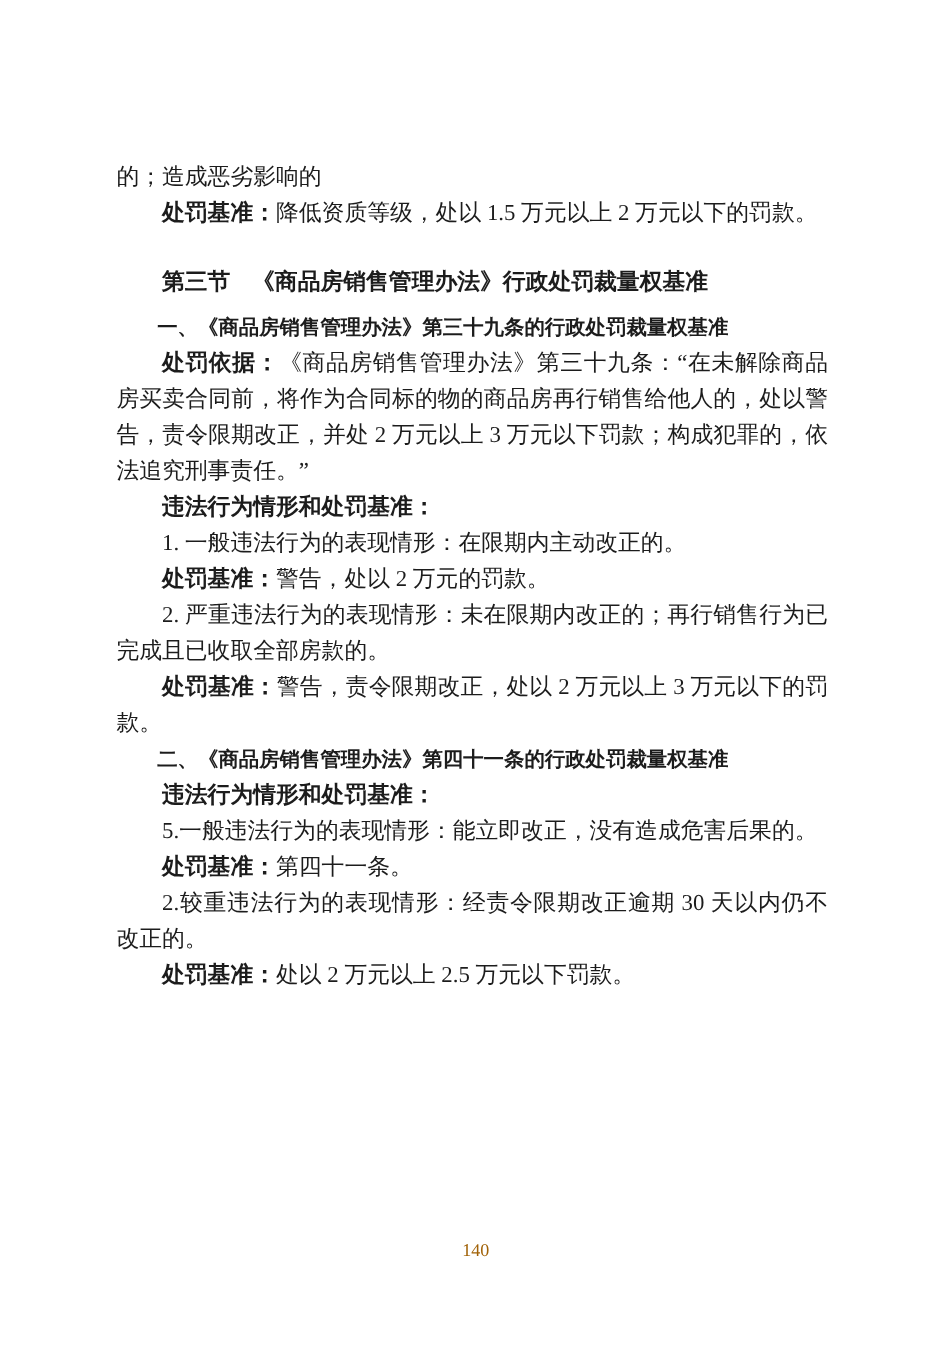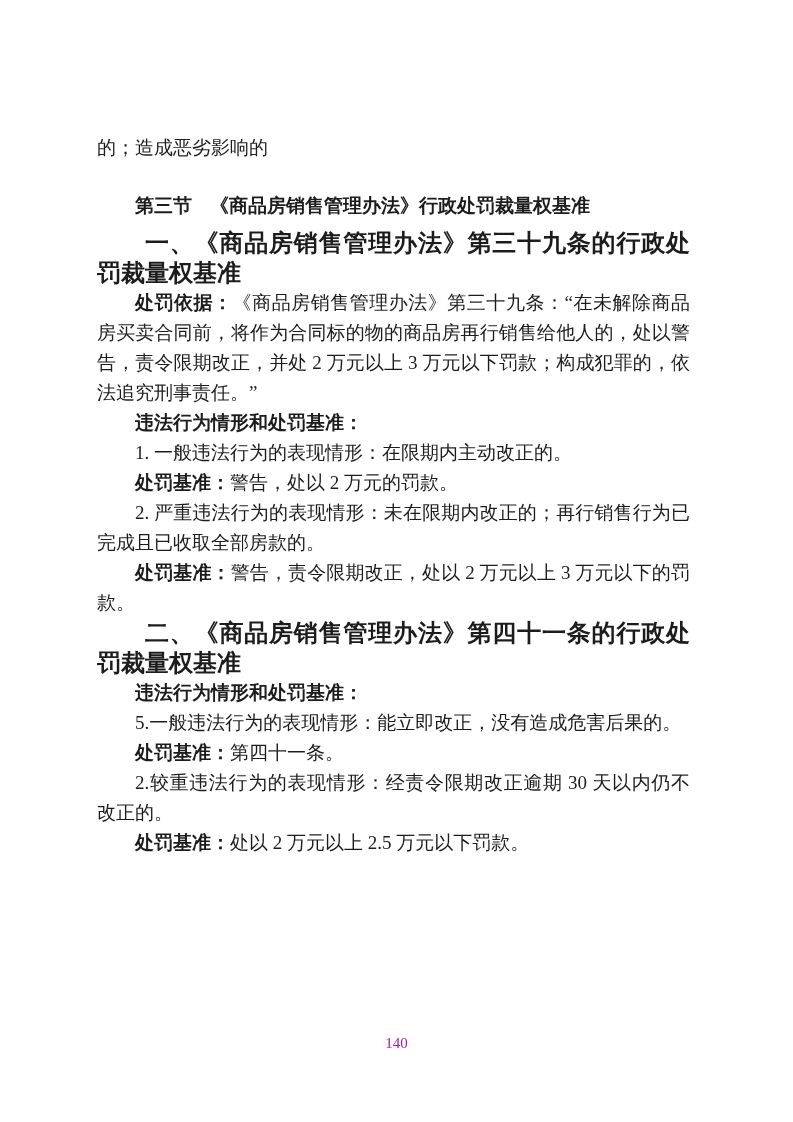--- a/index.html
+++ b/index.html
@@ -76,6 +76,7 @@
 
     <p class="no-indent">的；造成恶劣影响的</p>
 
+    <p><span class="lbl">处罚基准：</span><span>降低资质等级，处以 1.5 万元以上 2 万元以下的罚款。</span></p>
 
     <h2 class="section-heading"><span class="prefix">第三节</span><span>《商品房销售管理办法》行政处罚裁量权基准</span></h2>
 

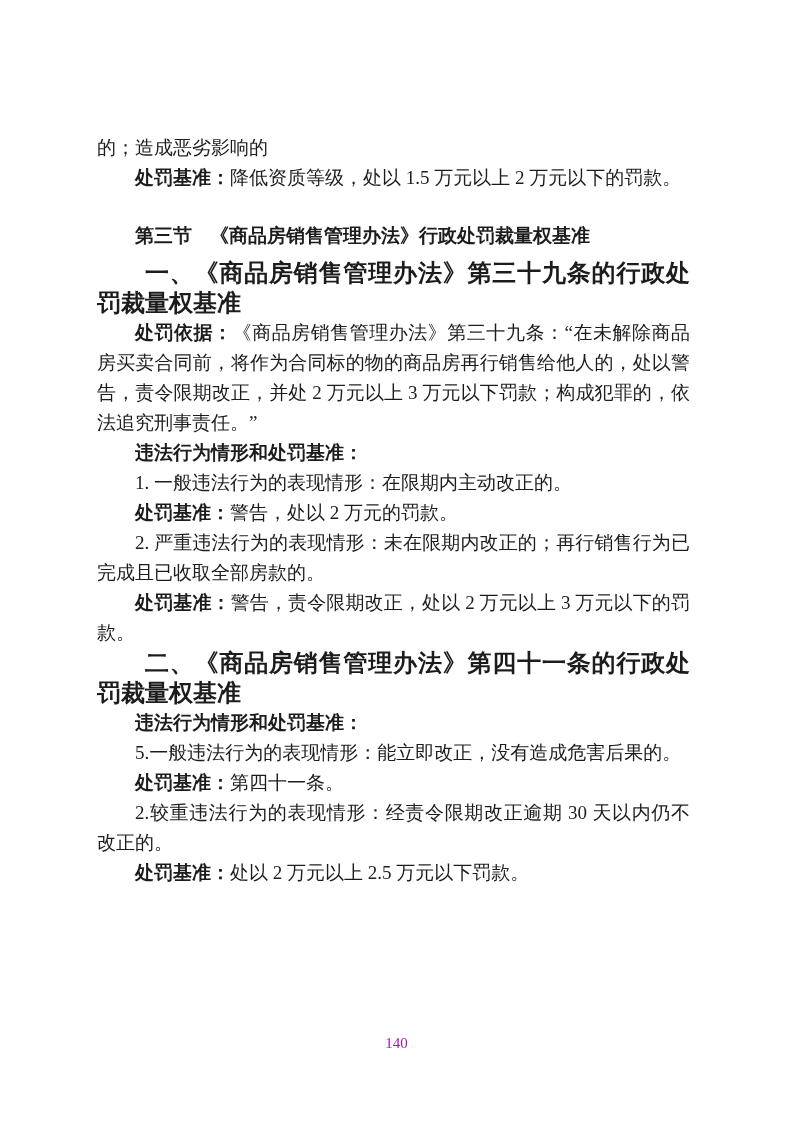--- a/index.html
+++ b/index.html
@@ -48,7 +48,7 @@
     font-family: Liberation Serif, serif;
   }
   .sub-heading {
-    font-size: 24px;
+    font-size: 17px;
     font-weight: bold;
     margin: 0;
     text-indent: 2em;

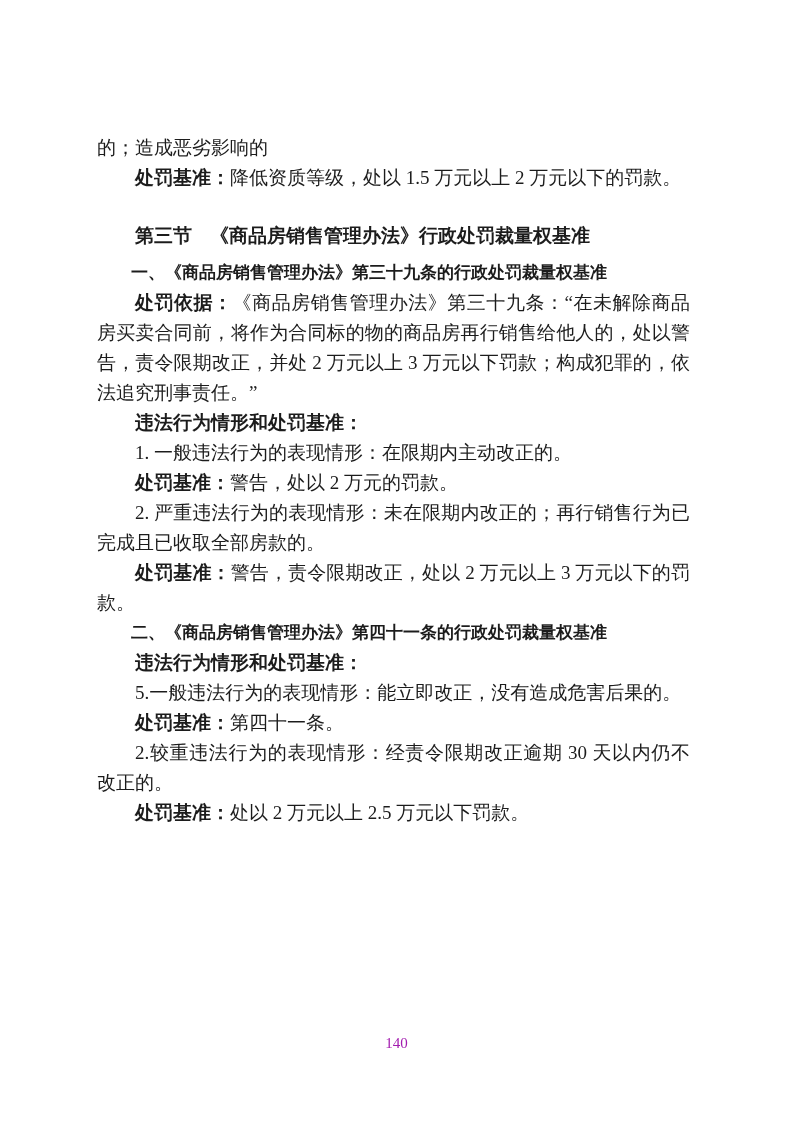--- a/index.html
+++ b/index.html
@@ -65,7 +65,7 @@
     text-align: center;
     font-size: 15px;
     line-height: 20px;
-    color: #a21caf;
+    color: #a16207;
   }
 </style>
 </head>

